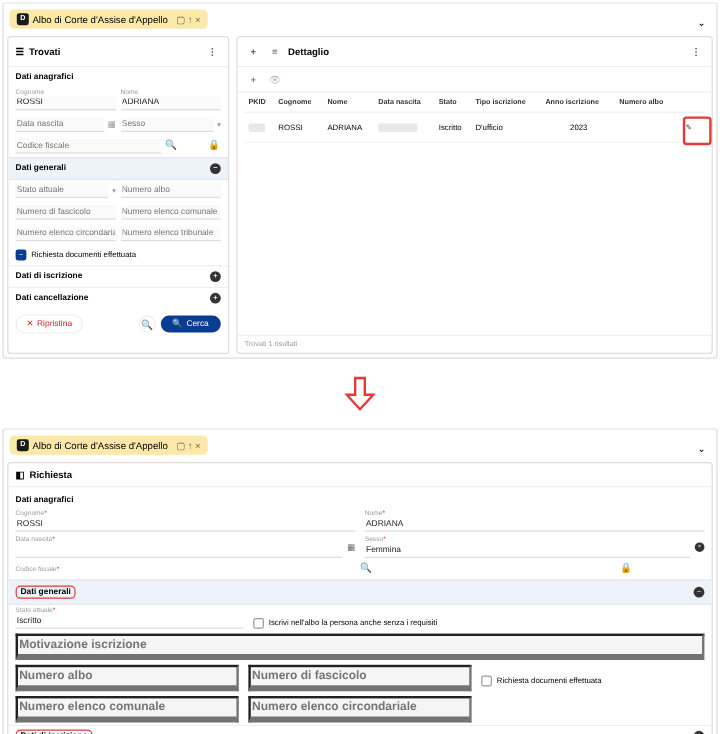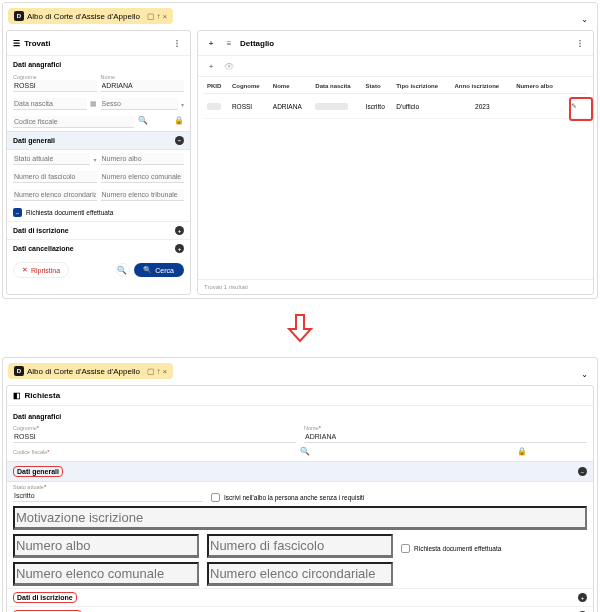--- a/index.html
+++ b/index.html
@@ -275,6 +275,22 @@
           <input class="d-input filled" value="ADRIANA" style="">
         </div>
       </div>
+      <div class="d-row">
+        <div class="d-field icon-right">
+          <div style="flex:1">
+            <span class="d-label"><span>Data nascita</span><span class="req">*</span></span>
+            <input class="d-input" style="">
+          </div>
+          <span class="cal-icon">▦</span>
+        </div>
+        <div class="d-field icon-right">
+          <div style="flex:1">
+            <span class="d-label"><span>Sesso</span><span class="req">*</span></span>
+            <input class="d-input filled" value="Femmina" style="">
+          </div>
+          <span class="clear-icon">×</span>
+        </div>
+      </div>
       <div class="cf-row">
         <div style="flex:0 0 80px">
           <span class="cf-label"><span>Codice fiscale</span><span class="req" style="color:#c62828">*</span></span>

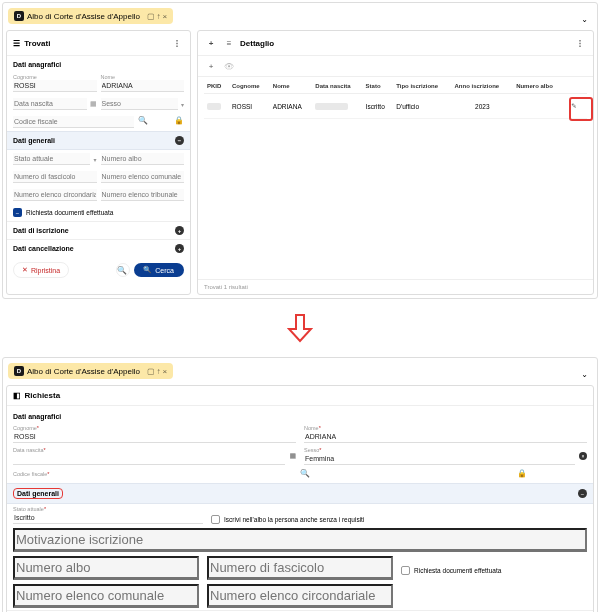--- a/index.html
+++ b/index.html
@@ -70,7 +70,7 @@
   .d-label .req { color: #c62828; }
   .d-input { width: 100%; border: none; border-bottom: 1px solid #ddd; font-size: 7px; padding: 2px 1px; background: #fff; }
   .d-input.filled { color: #222; }
-  .d-input-grey { background: #f5f5f5; color: #aaa; border-bottom: 3px solid #737373; padding: 2px 1px; font-size: 13px; width: 100%; }
+  .d-input-grey { background: #f5f5f5; color: #aaa; border-bottom: 5px solid #737373; padding: 2px 1px; font-size: 10px; width: 100%; font-weight: bold; }
   .icon-right { display: flex; align-items: center; gap: 4px; }
   .icon-right .d-input { flex: 1; }
   .cal-icon { color: #666; font-size: 7px; }

